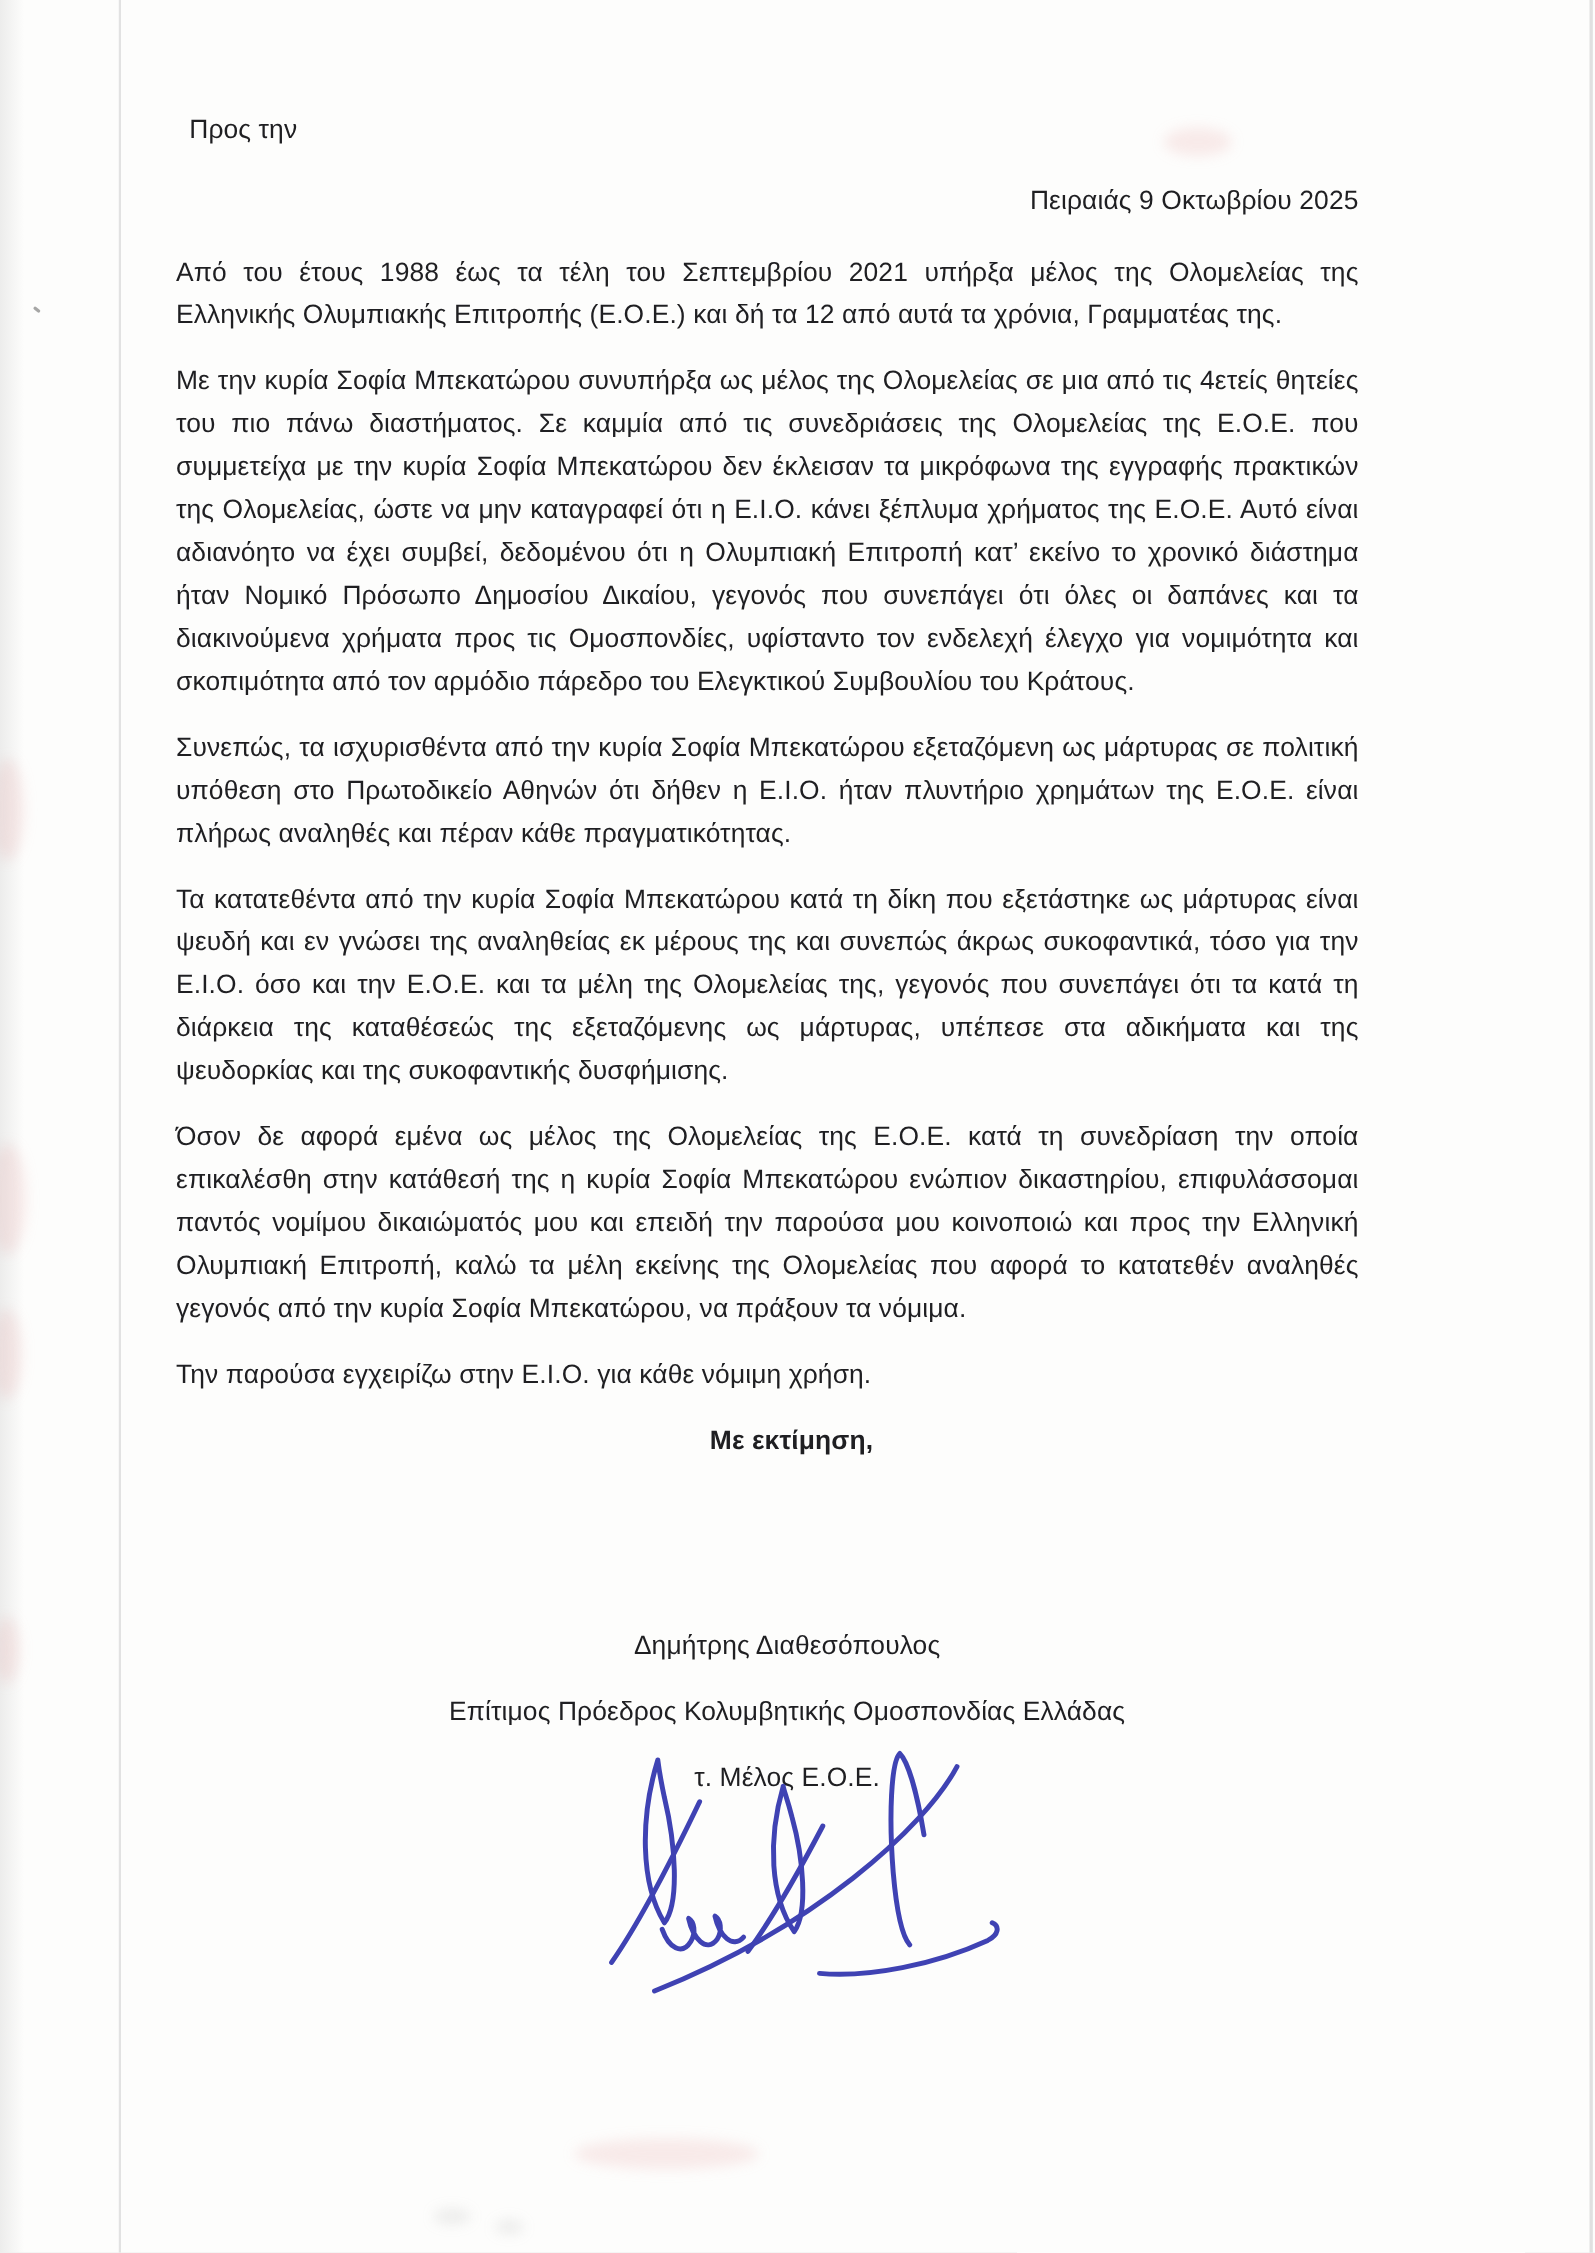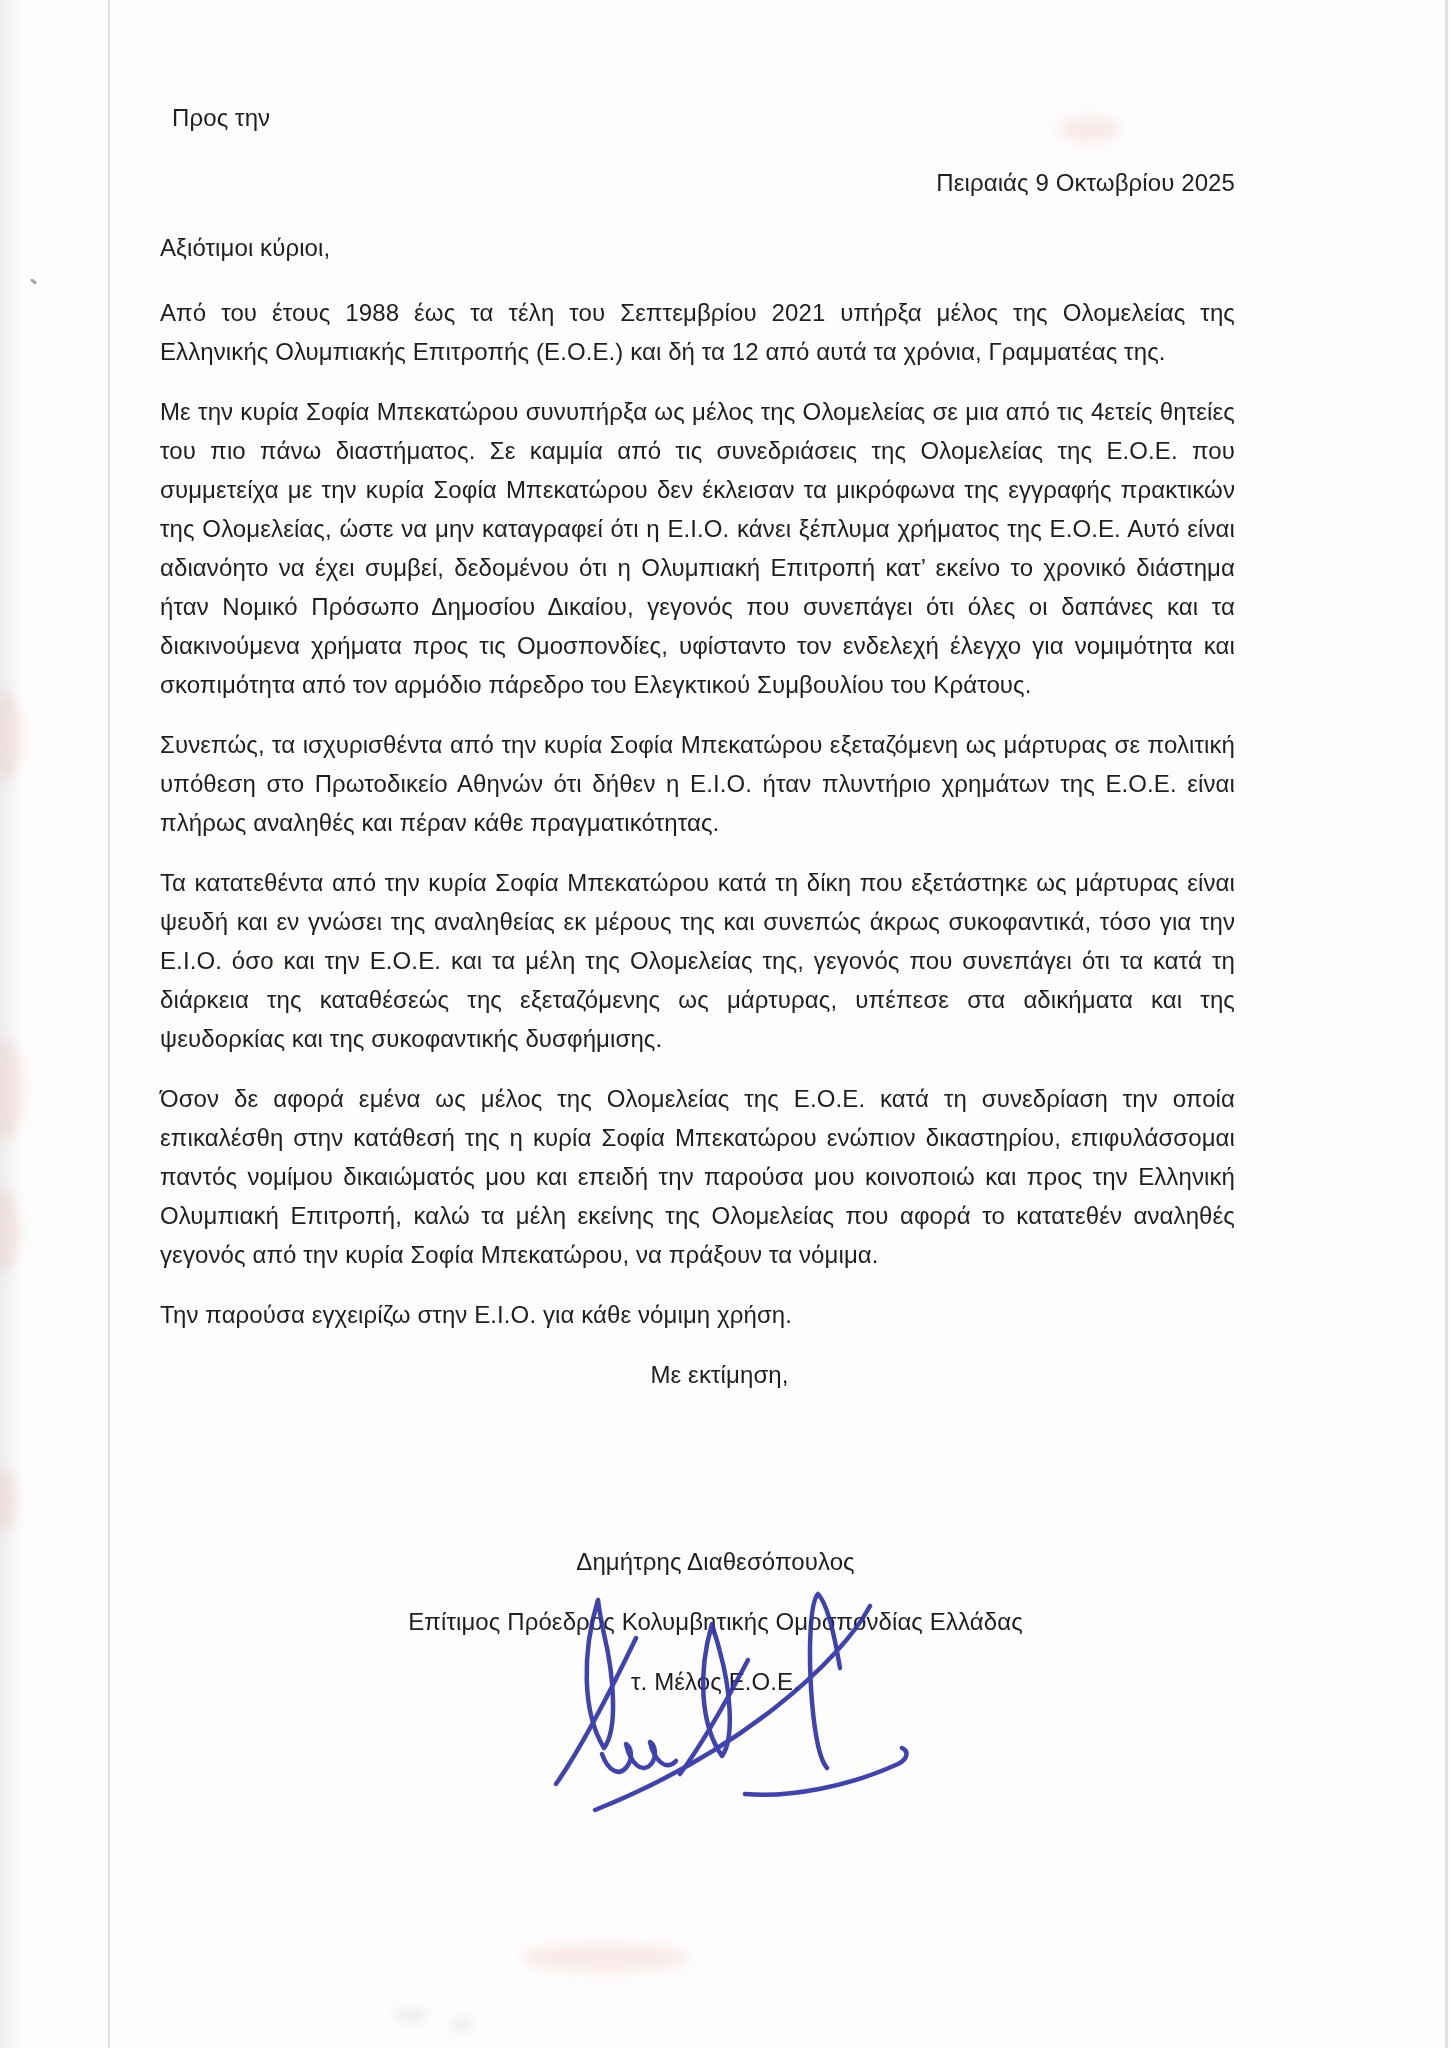--- a/index.html
+++ b/index.html
@@ -99,7 +99,6 @@
   <div class="content">
     <div class="recipient-line1">Προς την</div>
     <div class="date-line">Πειραιάς 9 Οκτωβρίου 2025</div>
-    <div class="salutation">Αξιότιμοι κύριοι,</div>
 
     <p class="body-par">Από του έτους 1988 έως τα τέλη του Σεπτεμβρίου 2021 υπήρξα μέλος της Ολομελείας της Ελληνικής Ολυμπιακής Επιτροπής (Ε.Ο.Ε.) και δή τα 12 από αυτά τα χρόνια, Γραμματέας της.</p>
     <p class="body-par">Με την κυρία Σοφία Μπεκατώρου συνυπήρξα ως μέλος της Ολομελείας σε μια από τις 4ετείς θητείες του πιο πάνω διαστήματος. Σε καμμία από τις συνεδριάσεις της Ολομελείας της Ε.Ο.Ε. που συμμετείχα με την κυρία Σοφία Μπεκατώρου δεν έκλεισαν τα μικρόφωνα της εγγραφής πρακτικών της Ολομελείας, ώστε να μην καταγραφεί ότι η Ε.Ι.Ο. κάνει ξέπλυμα χρήματος της Ε.Ο.Ε. Αυτό είναι αδιανόητο να έχει συμβεί, δεδομένου ότι η Ολυμπιακή Επιτροπή κατ’ εκείνο το χρονικό διάστημα ήταν Νομικό Πρόσωπο Δημοσίου Δικαίου, γεγονός που συνεπάγει ότι όλες οι δαπάνες και τα διακινούμενα χρήματα προς τις Ομοσπονδίες, υφίσταντο τον ενδελεχή έλεγχο για νομιμότητα και σκοπιμότητα από τον αρμόδιο πάρεδρο του Ελεγκτικού Συμβουλίου του Κράτους.</p>

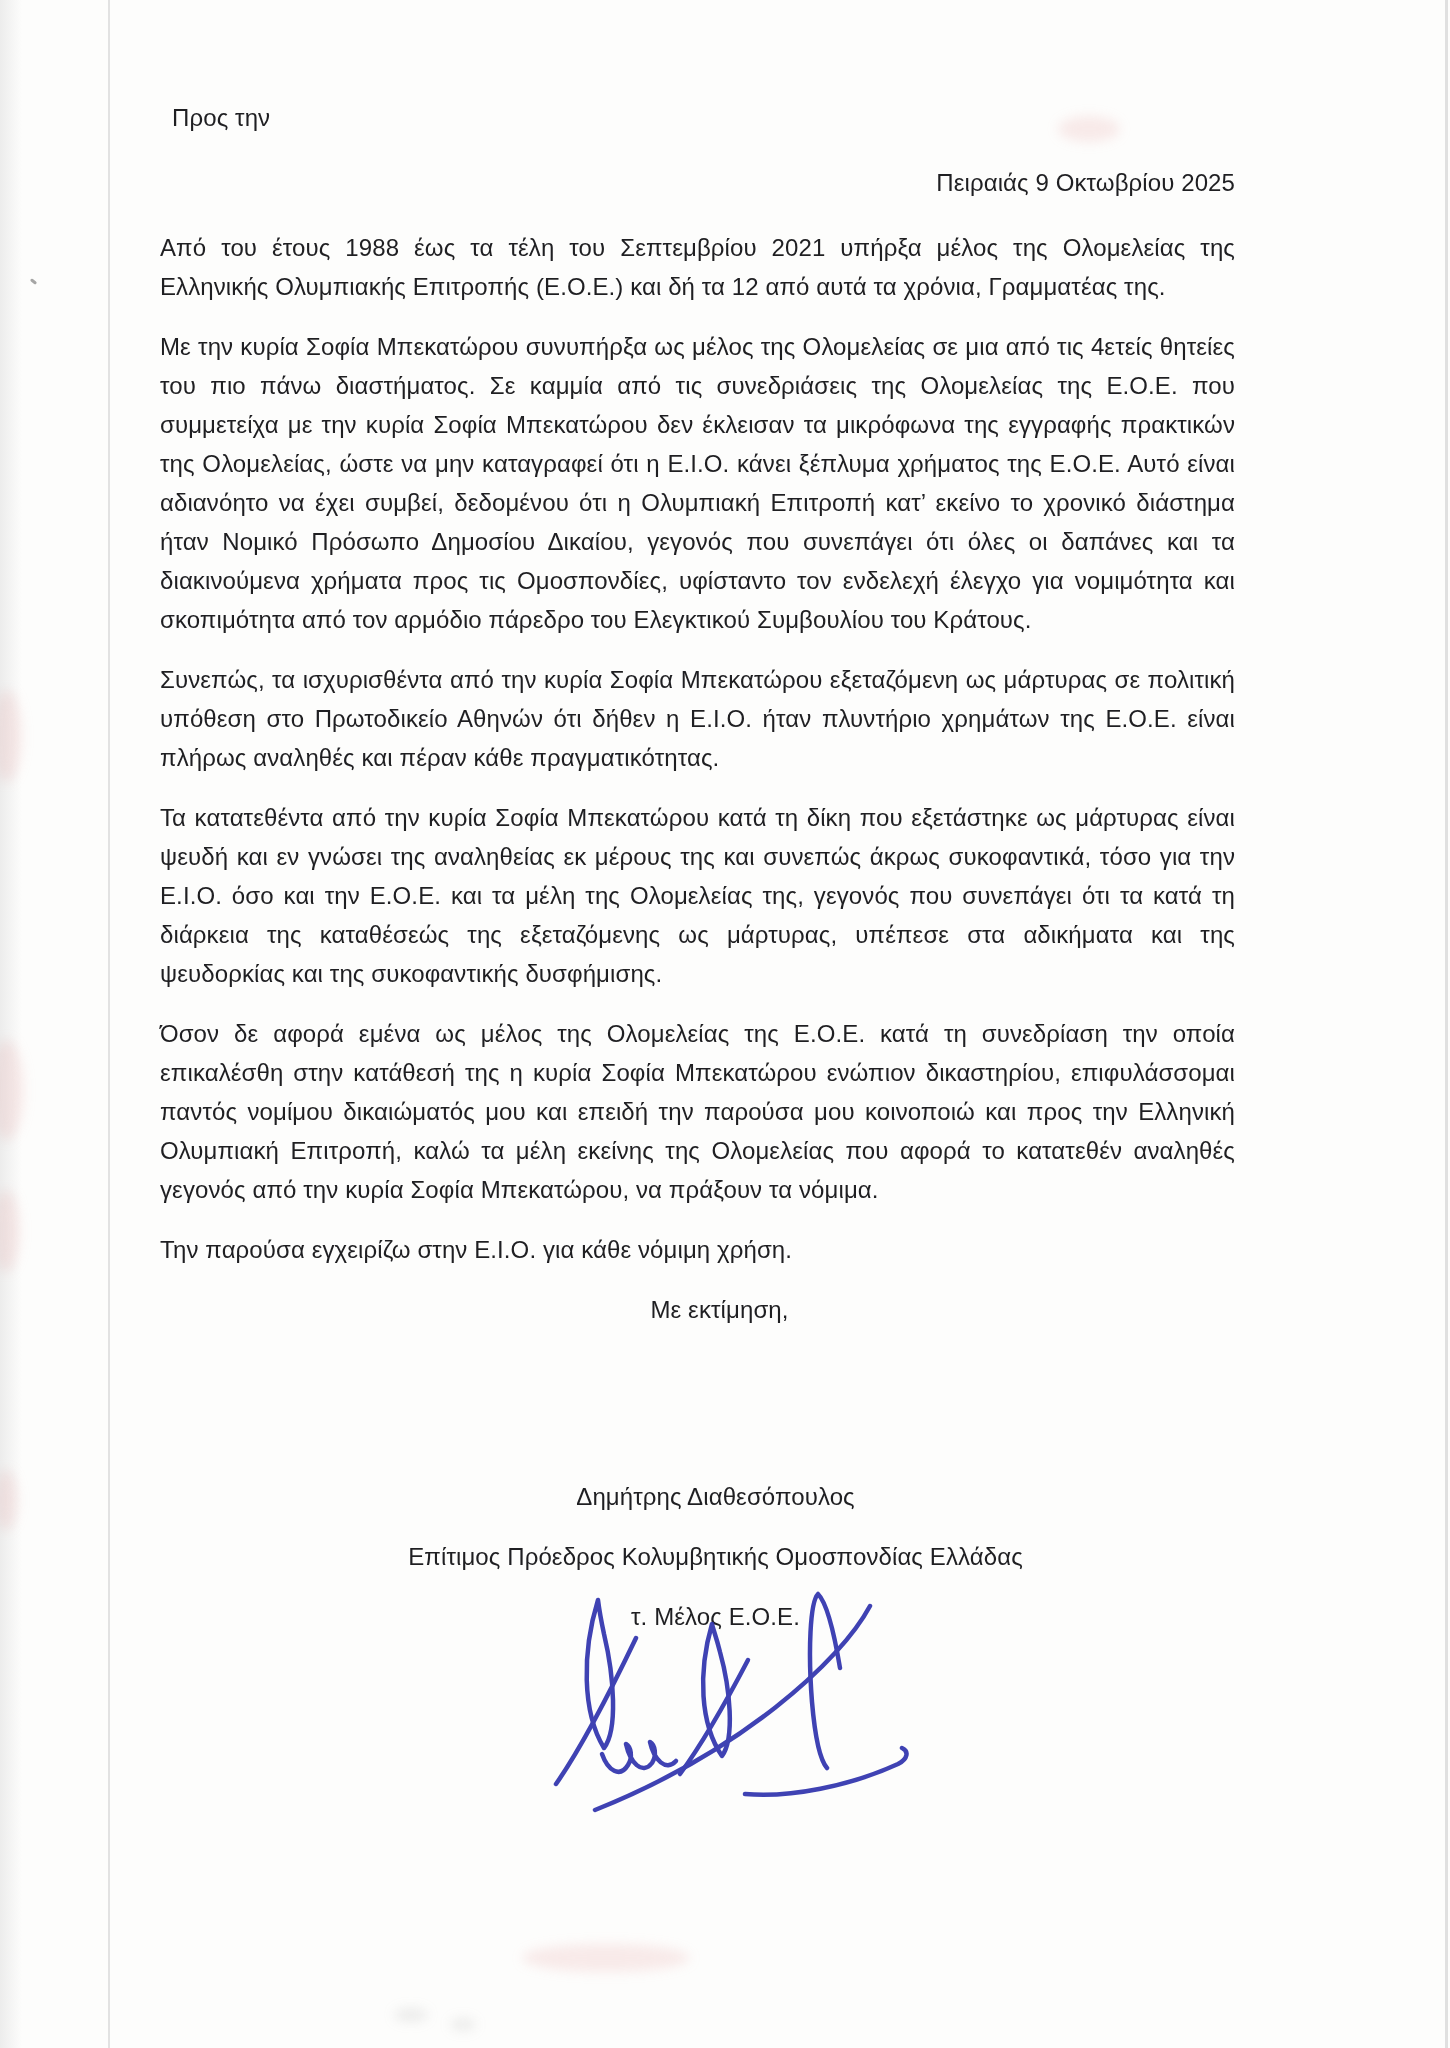--- a/index.html
+++ b/index.html
@@ -60,6 +60,7 @@
     margin: 14px 0 0 0;
     text-align: center;
     transform: translateX(22px);
+    font-weight: bold;
   }
   .signoff {
     text-align: center;

